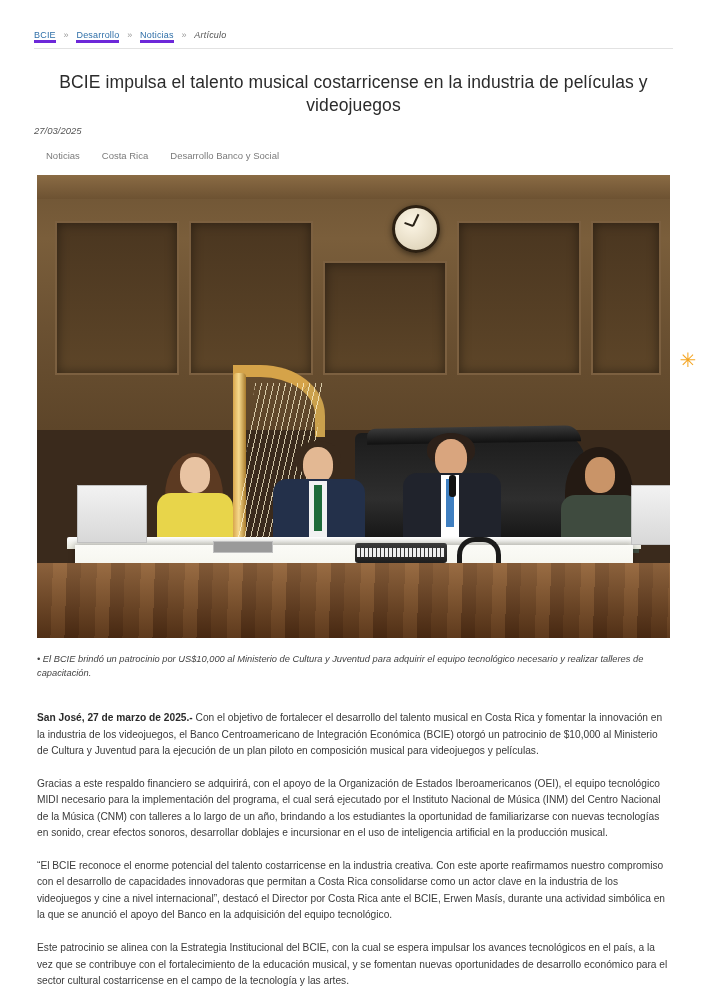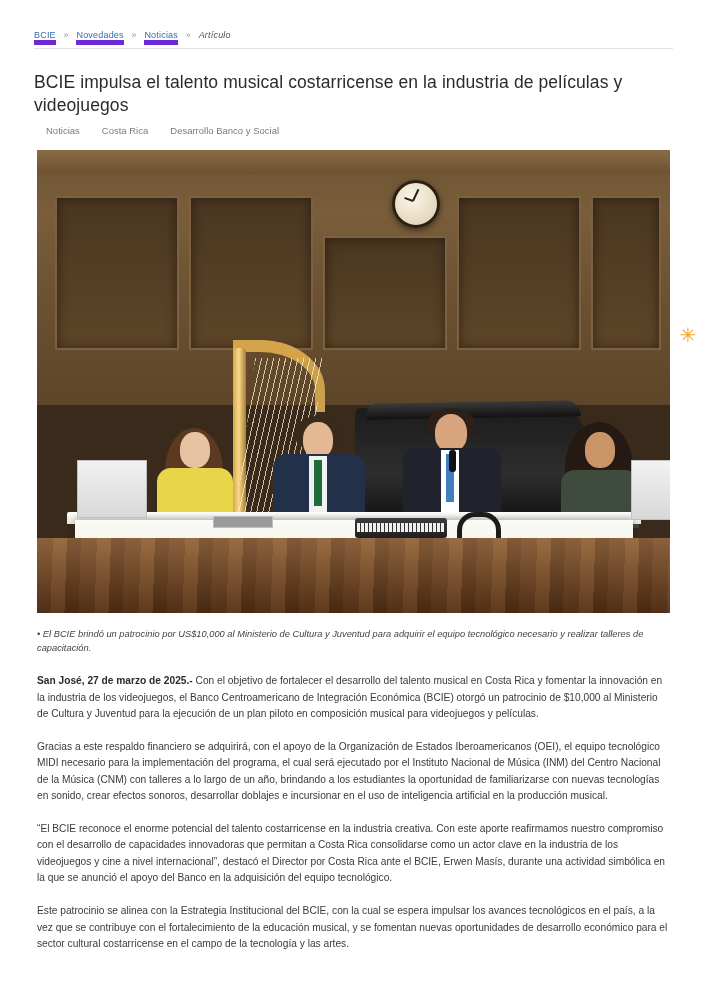--- a/index.html
+++ b/index.html
@@ -32,7 +32,7 @@
   .breadcrumb a {
     color: #2f6fa8;
     text-decoration: none;
-    border-bottom: 5px solid #6d28d9;
+    border-bottom: 3px solid #6d28d9;
   }
   .breadcrumb .sep {
     color: #999999;

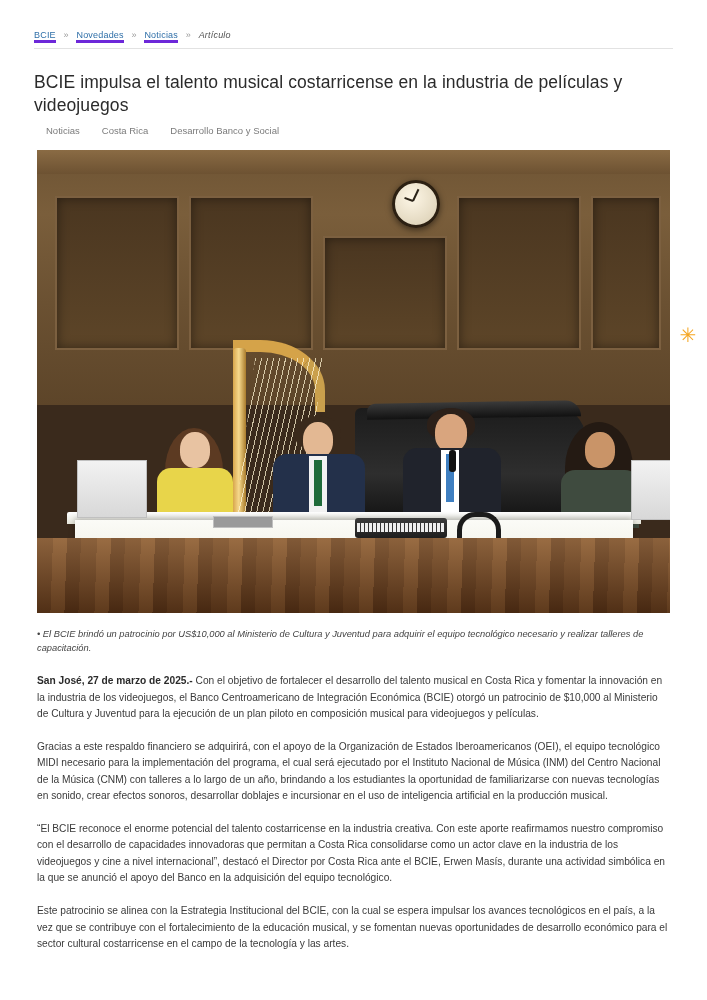--- a/index.html
+++ b/index.html
@@ -282,7 +282,7 @@
   <nav class="breadcrumb">
     <a href="#">BCIE</a>
     <span class="sep">»</span>
-    <a href="#">Novedades</a>
+    <a href="#">Desarrollo</a>
     <span class="sep">»</span>
     <a href="#">Noticias</a>
     <span class="sep">»</span>

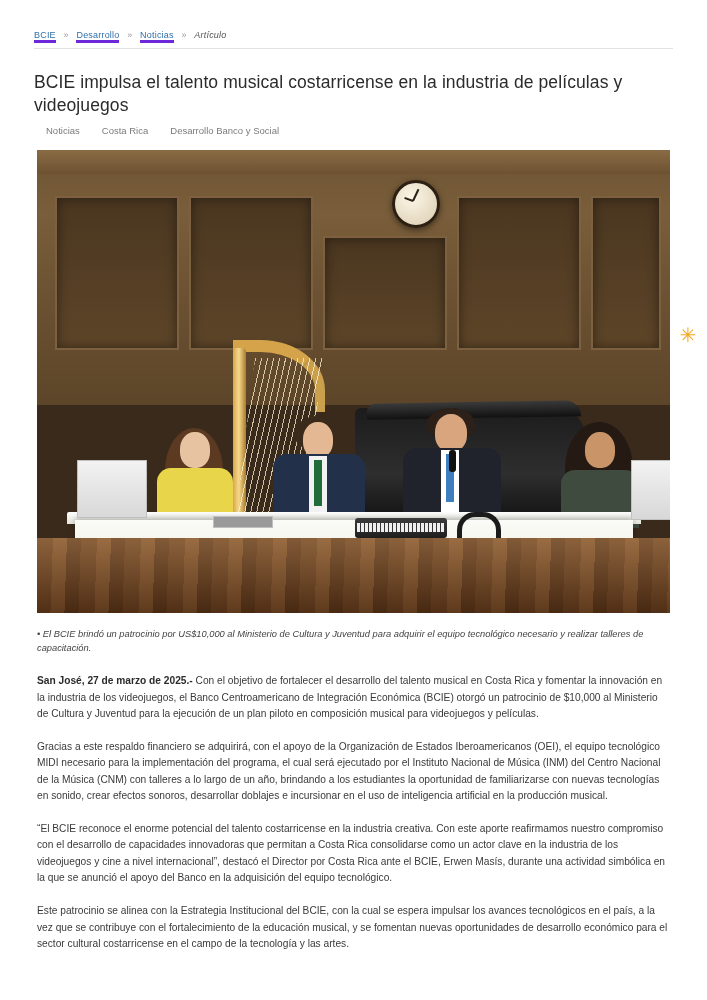--- a/index.html
+++ b/index.html
@@ -51,6 +51,7 @@
     line-height: 1.3;
     margin: 22px 0 8px 0;
     letter-spacing: .1px;
+    text-align: center;
   }
   .date {
     font-size: 9.5px;

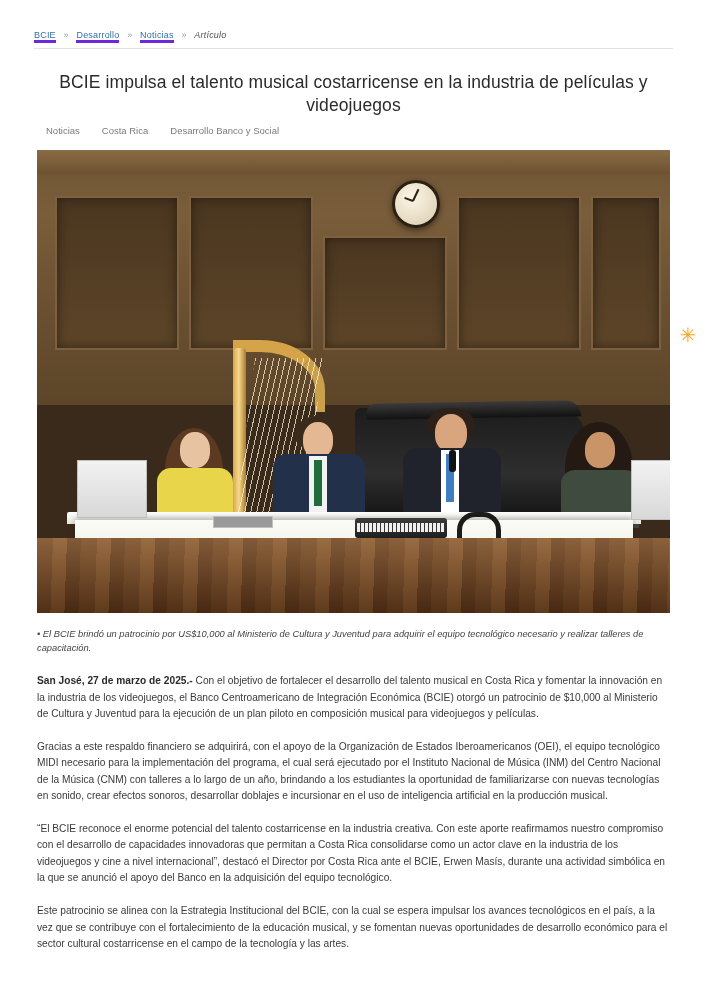--- a/index.html
+++ b/index.html
@@ -291,6 +291,7 @@
   </nav>
 
   <h1 class="title">BCIE impulsa el talento musical costarricense en la industria de películas y videojuegos</h1>
+  <div class="date">27/03/2025</div>
 
   <div class="tags">
     <span class="tag">Noticias</span>

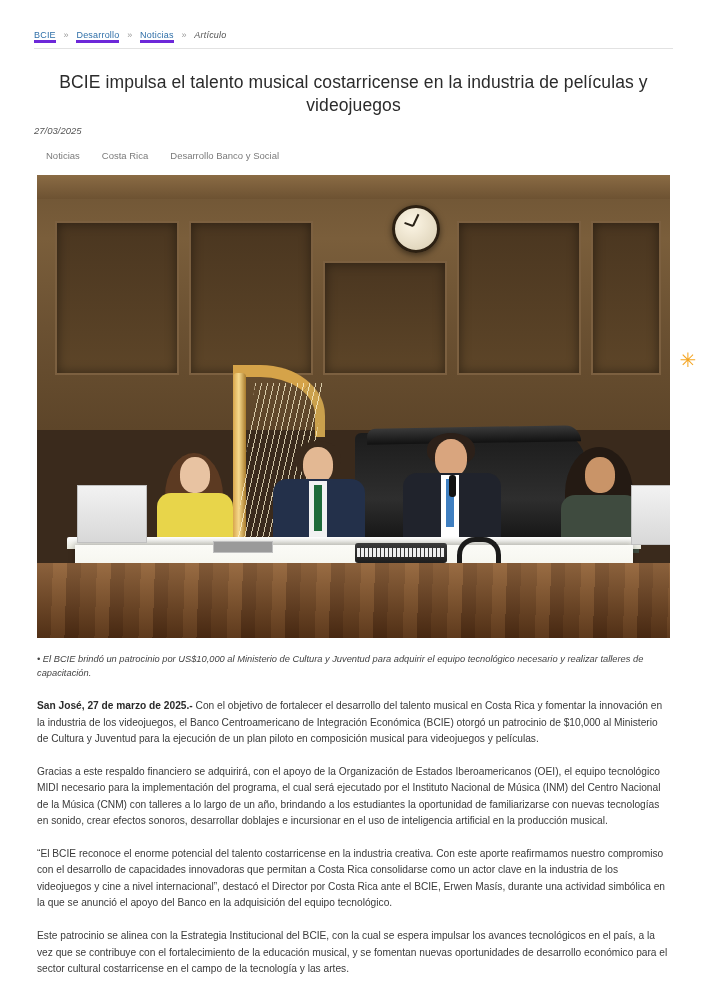--- a/index.html
+++ b/index.html
@@ -272,7 +272,7 @@
     margin: 16px 0 0 0;
     text-align: left;
   }
-  .article p:first-child { margin-top: 18px; }
+  .article p:first-child { margin-top: 30px; }
   .lead-place { font-weight: bold; color: #2b2b2b; }
 </style>
 </head>

